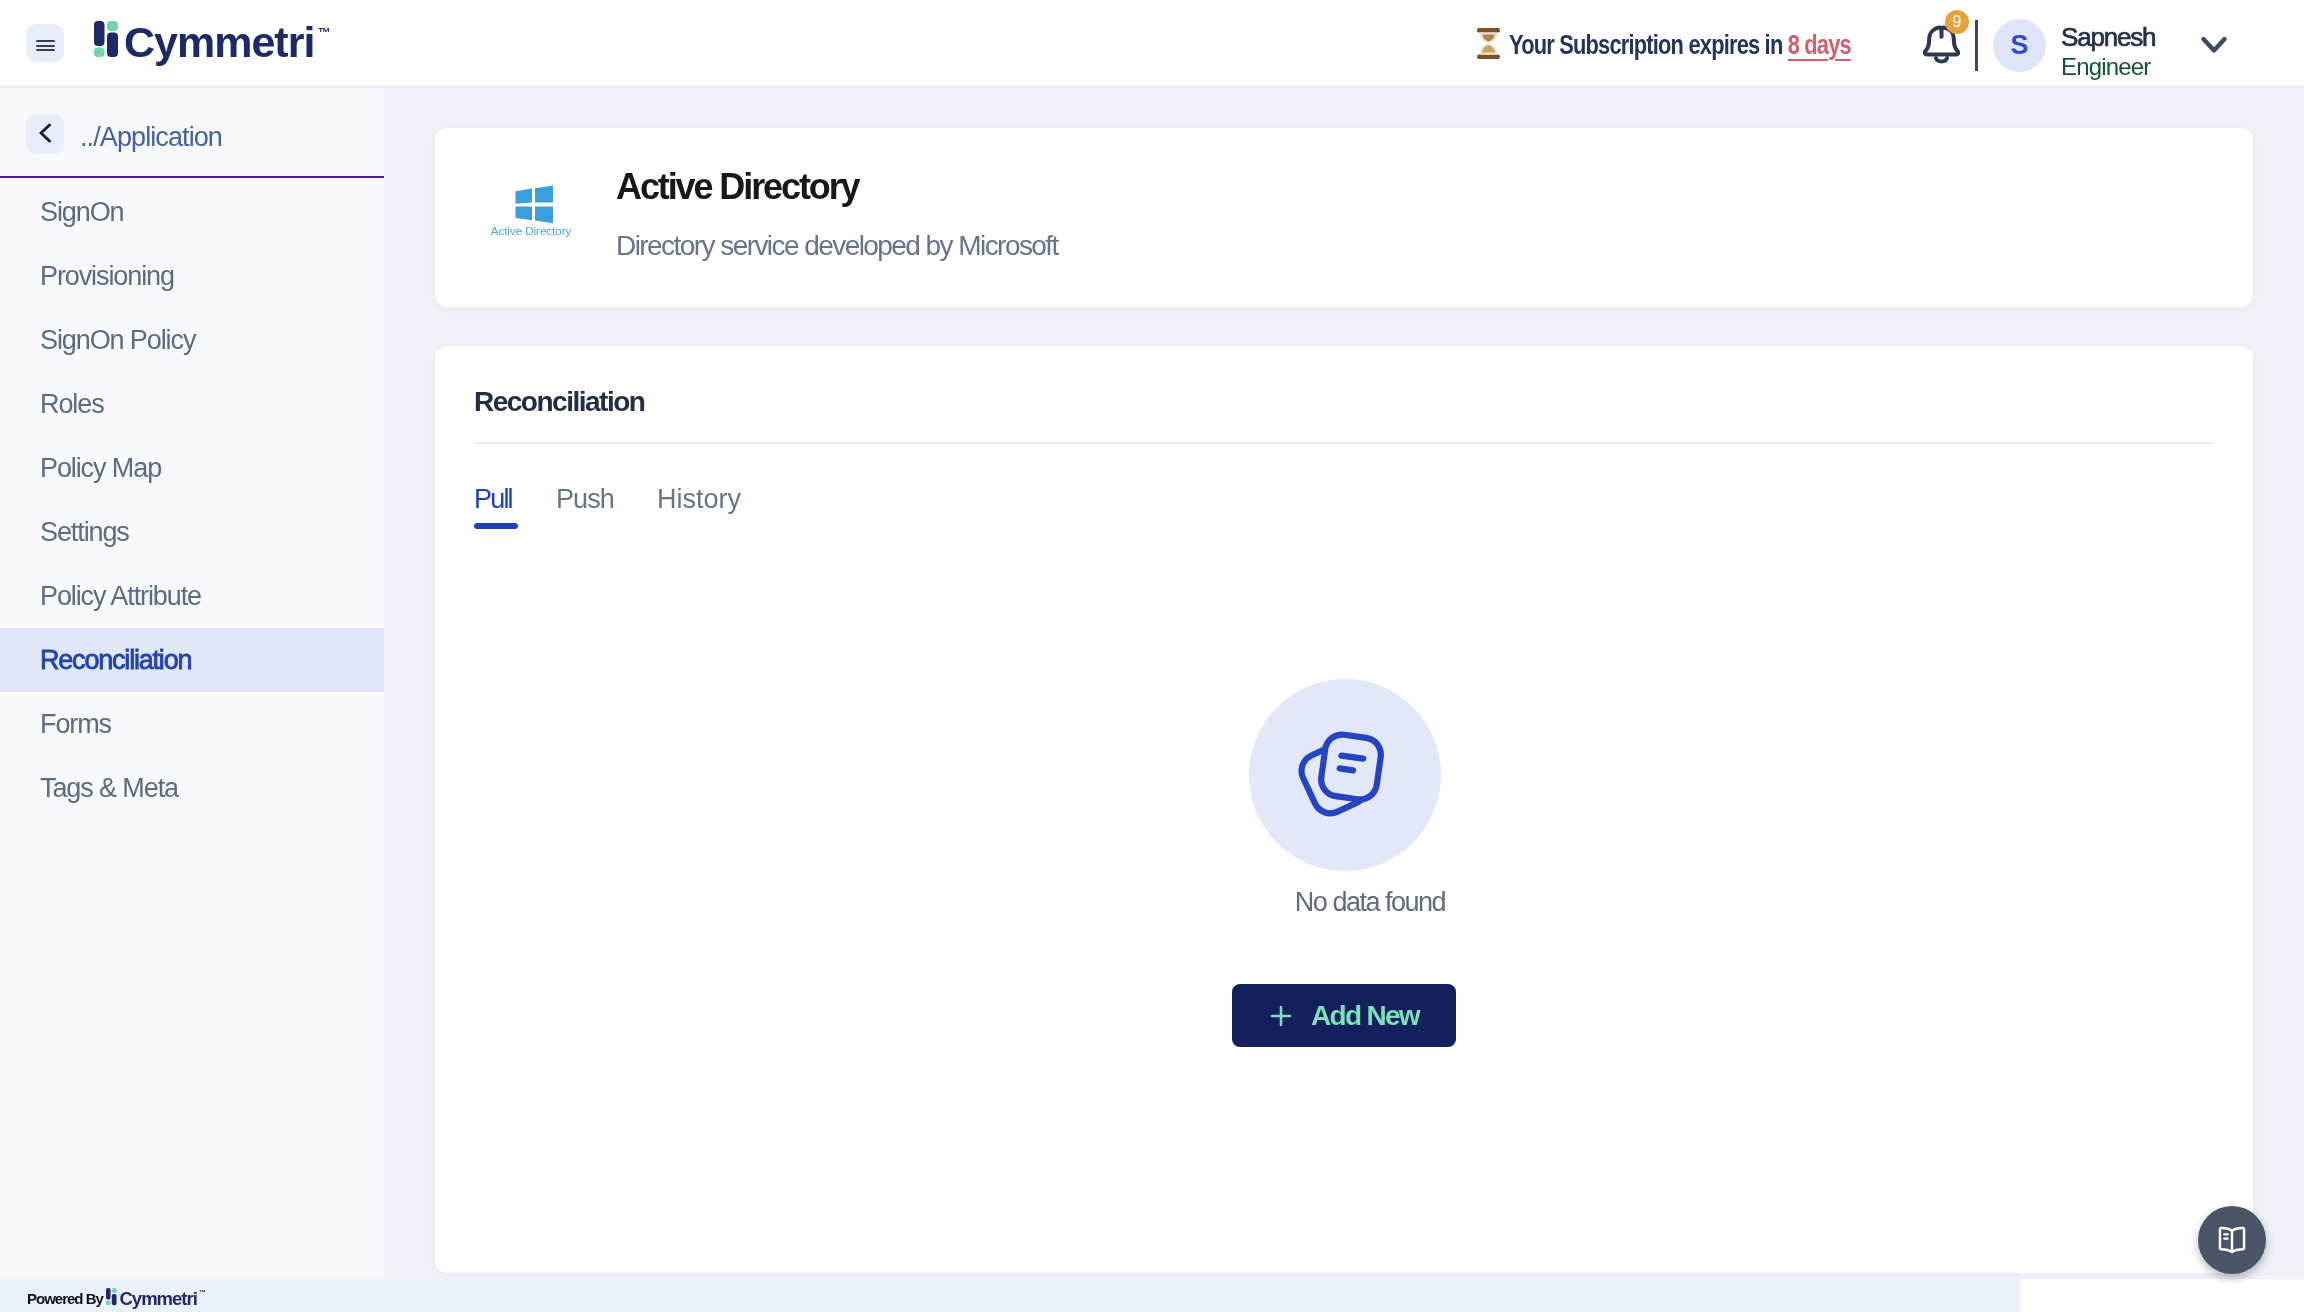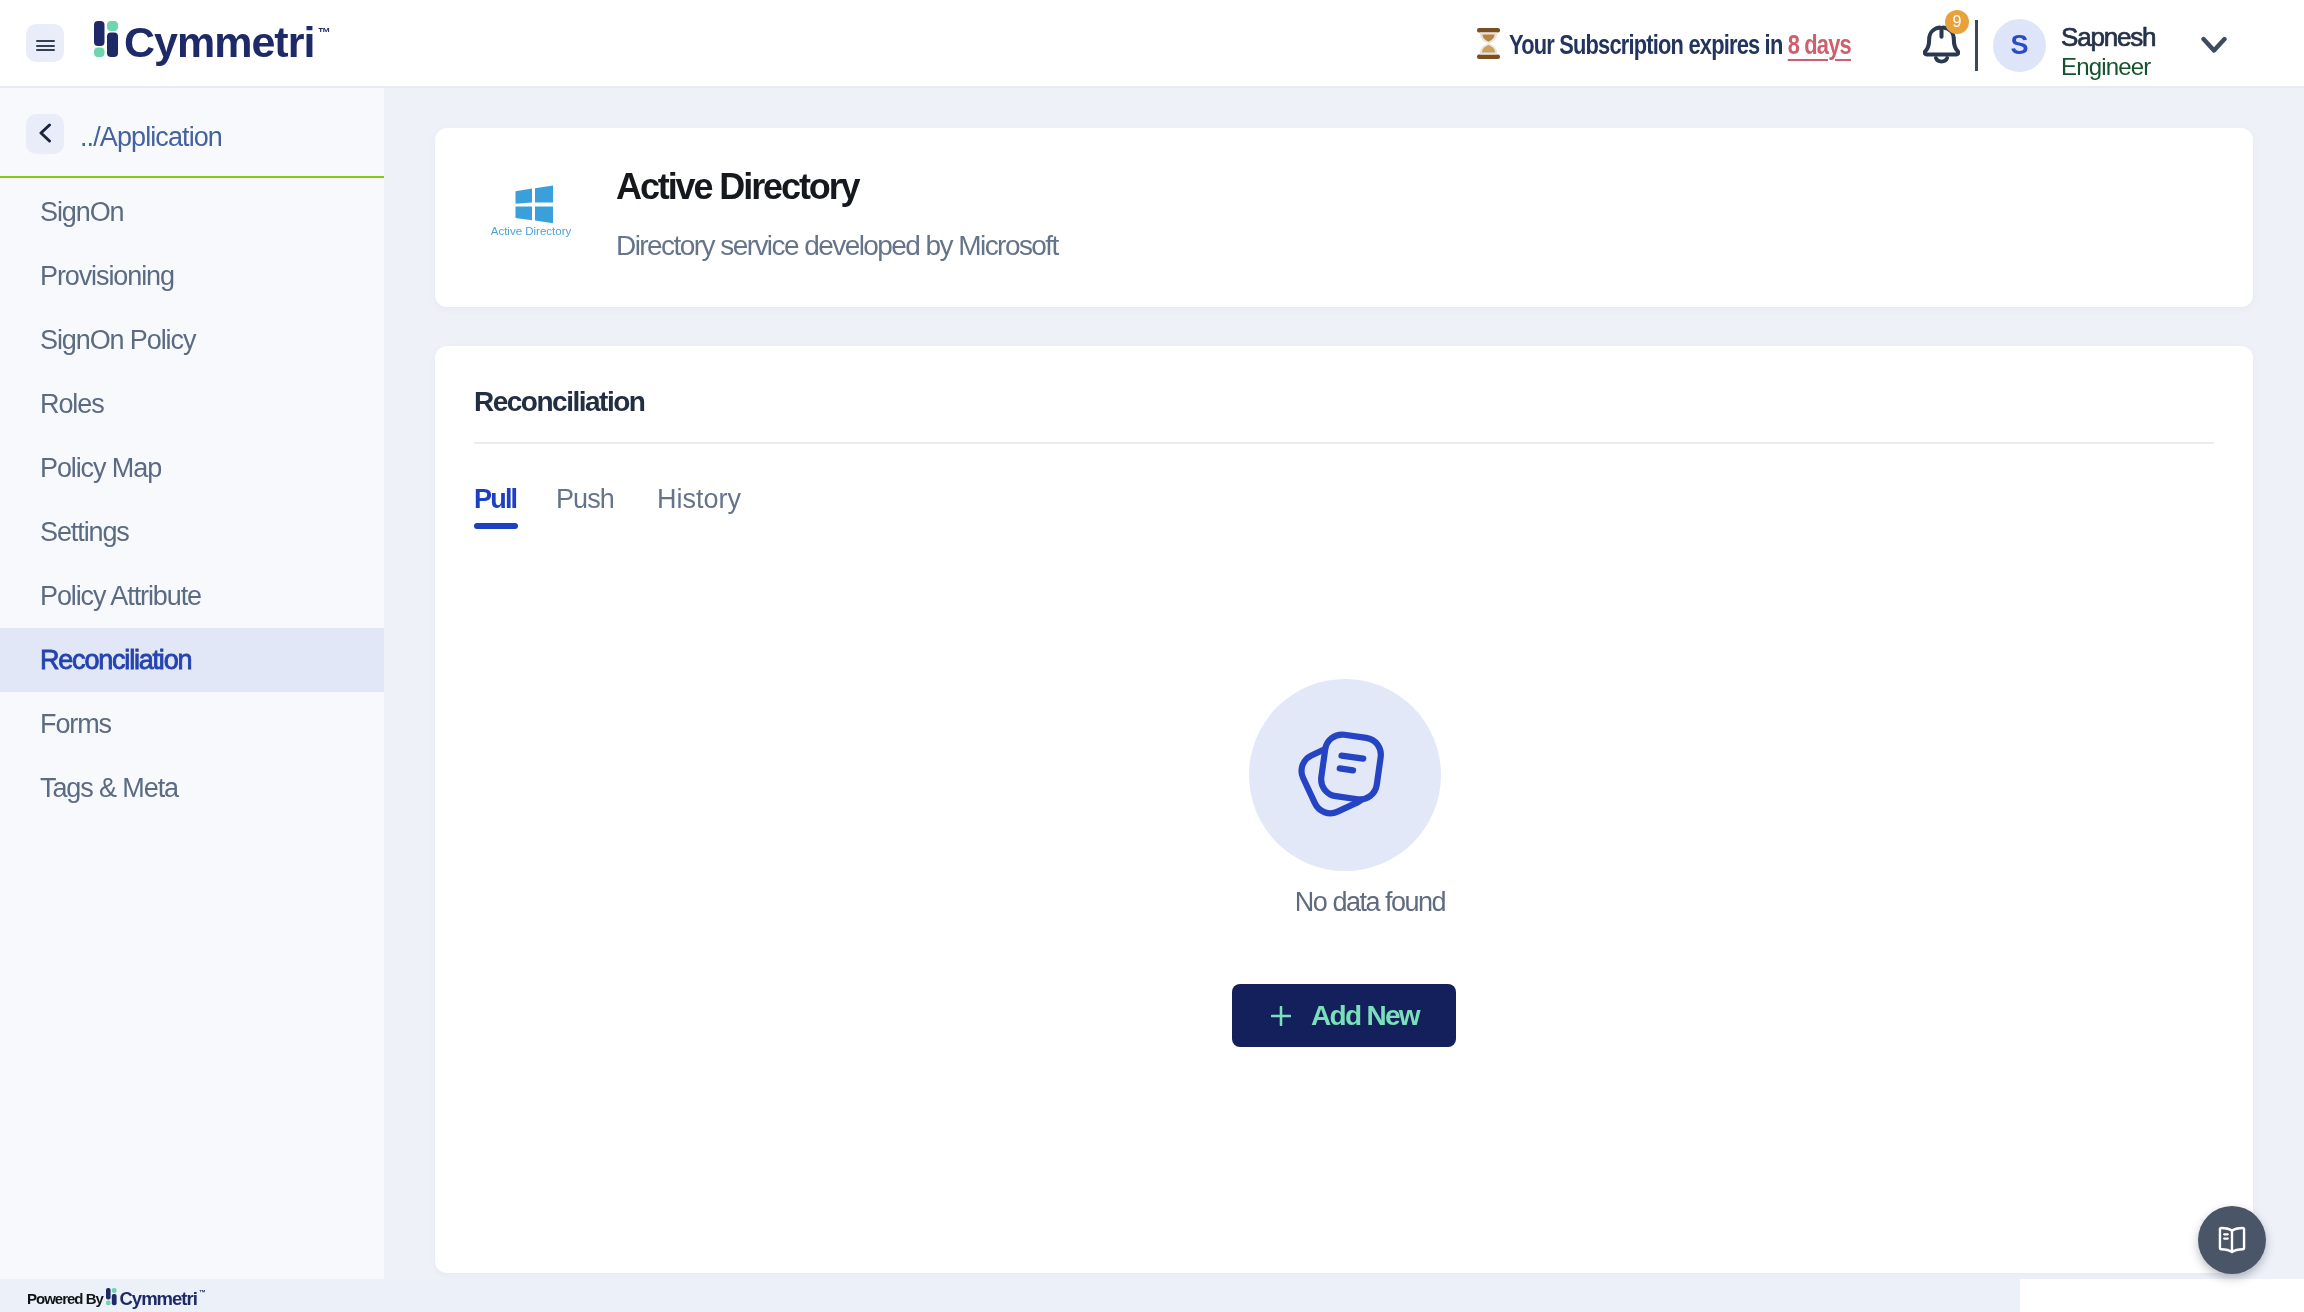--- a/index.html
+++ b/index.html
@@ -16,7 +16,7 @@
 
   
   #sidebar { position:absolute; left:0; top:88px; width:384px; height:1191px; background:#f8f9fc; }
-  #backrow { position:absolute; left:0; top:0; width:384px; height:90px; border-bottom:2px solid #84cc16; }
+  #backrow { position:absolute; left:0; top:0; width:384px; height:90px; border-bottom:2px solid #4c1d95; }
   #backbtn { position:absolute; left:26px; top:26px; width:38px; height:40px; background:#e9edf9; border-radius:10px; }
   #backrow .t { position:absolute; left:80px; top:34px; font-size:27px; letter-spacing:-0.9px; color:#44629f; }
   .menu { position:absolute; left:0; top:92px; width:384px; }

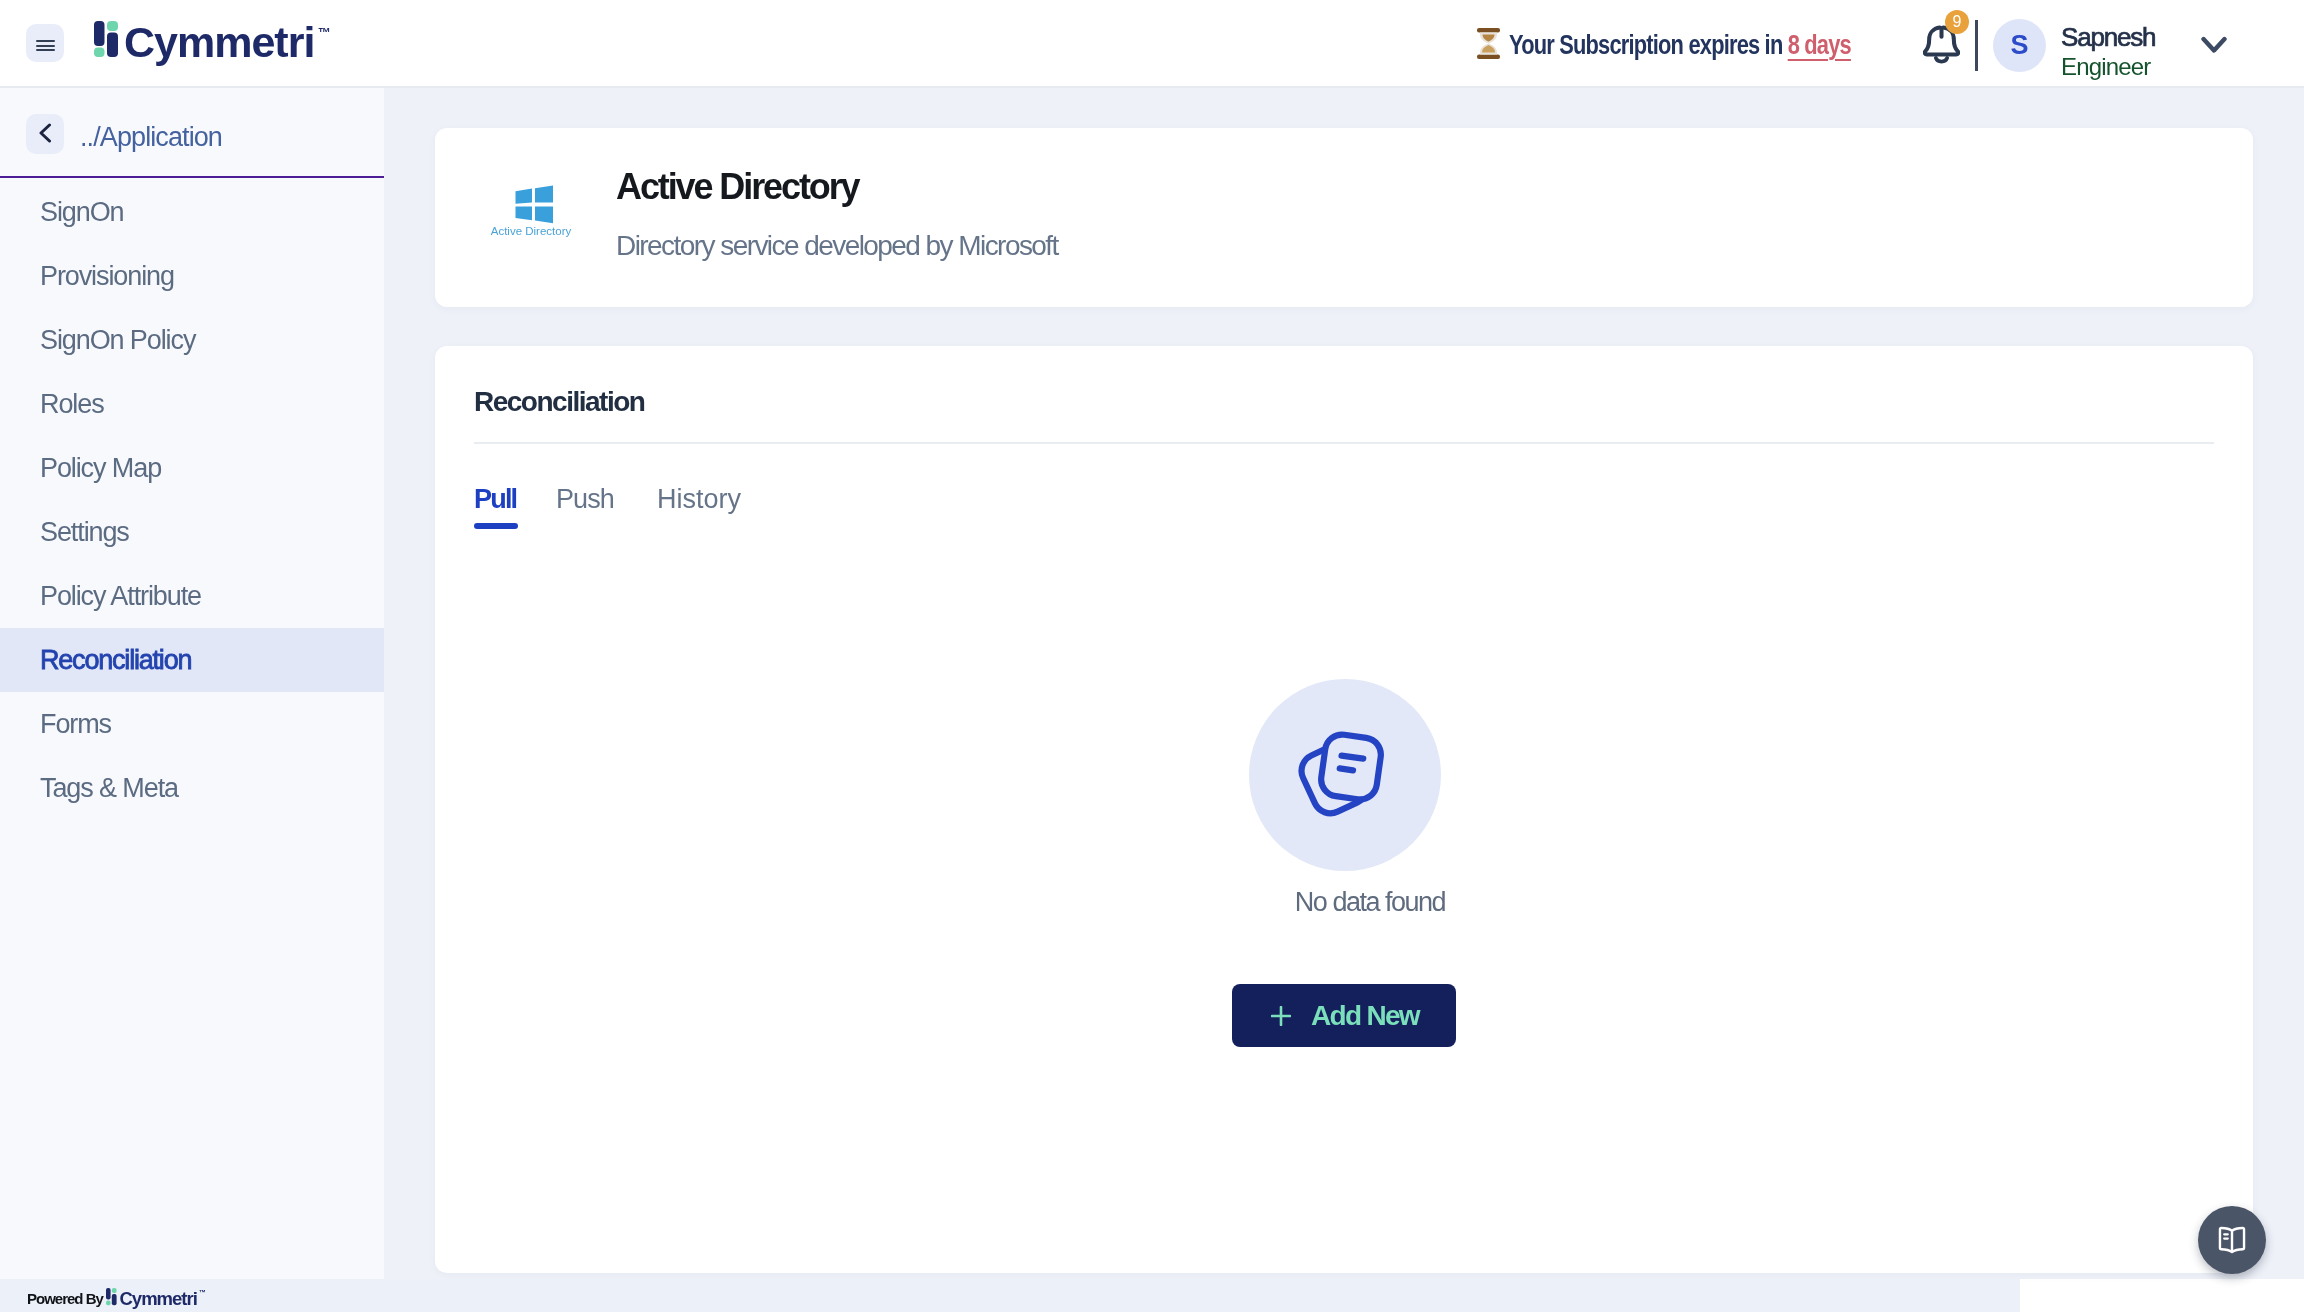--- a/index.html
+++ b/index.html
@@ -37,7 +37,7 @@
   #c2div { position:absolute; left:39px; top:96px; width:1740px; height:0; border-top:2px solid #e9ecf1; }
   .tabs { position:absolute; left:39px; top:133px; }
   .tab { position:absolute; top:5px; font-size:27px; }
-  #tabPull { left:0px; color:#1d3fc2; font-weight:bold; letter-spacing:-1.8px; }
+  #tabPull { left:0px; color:#1d3fc2; font-weight:normal; letter-spacing:-1.8px; }
   #tabPush { left:82px; color:#66748a; letter-spacing:-0.9px; }
   #tabHist { left:183px; color:#66748a; letter-spacing:0px; }
   #pullline { position:absolute; left:0; top:44px; width:44px; height:5.5px; background:#1d3fc2; border-radius:3px; }

